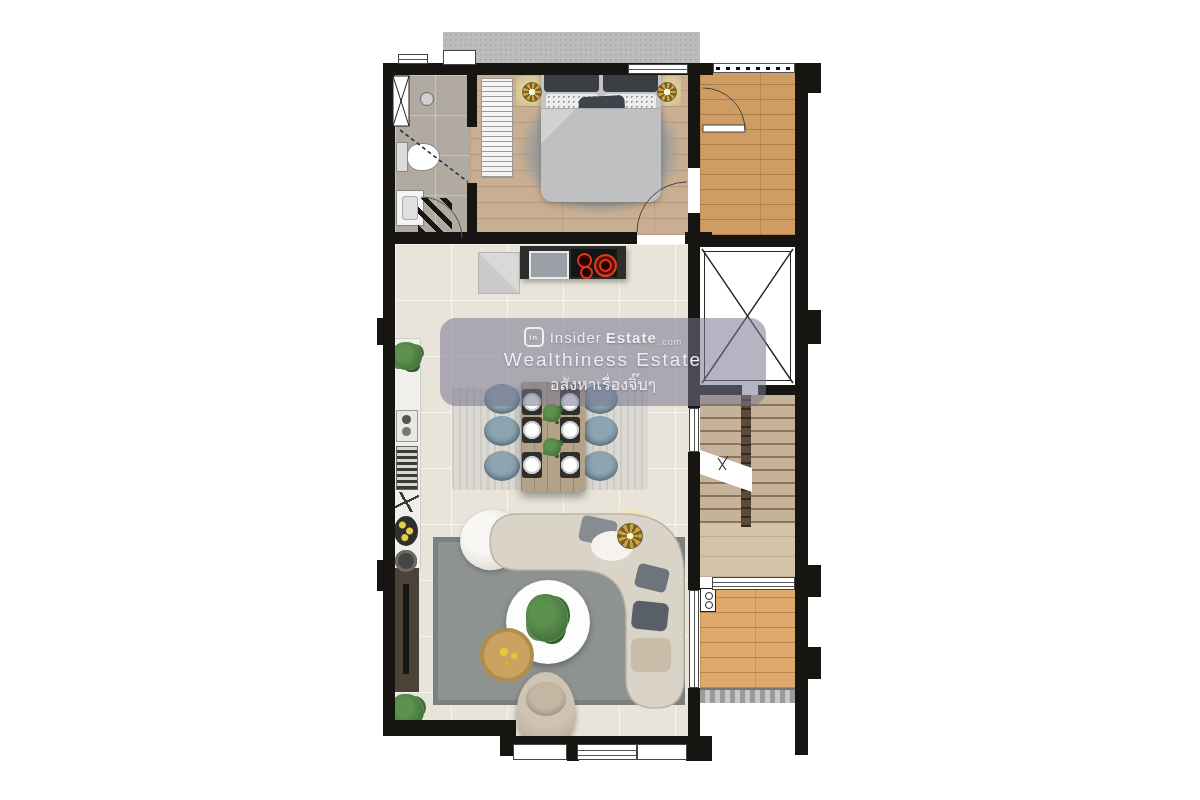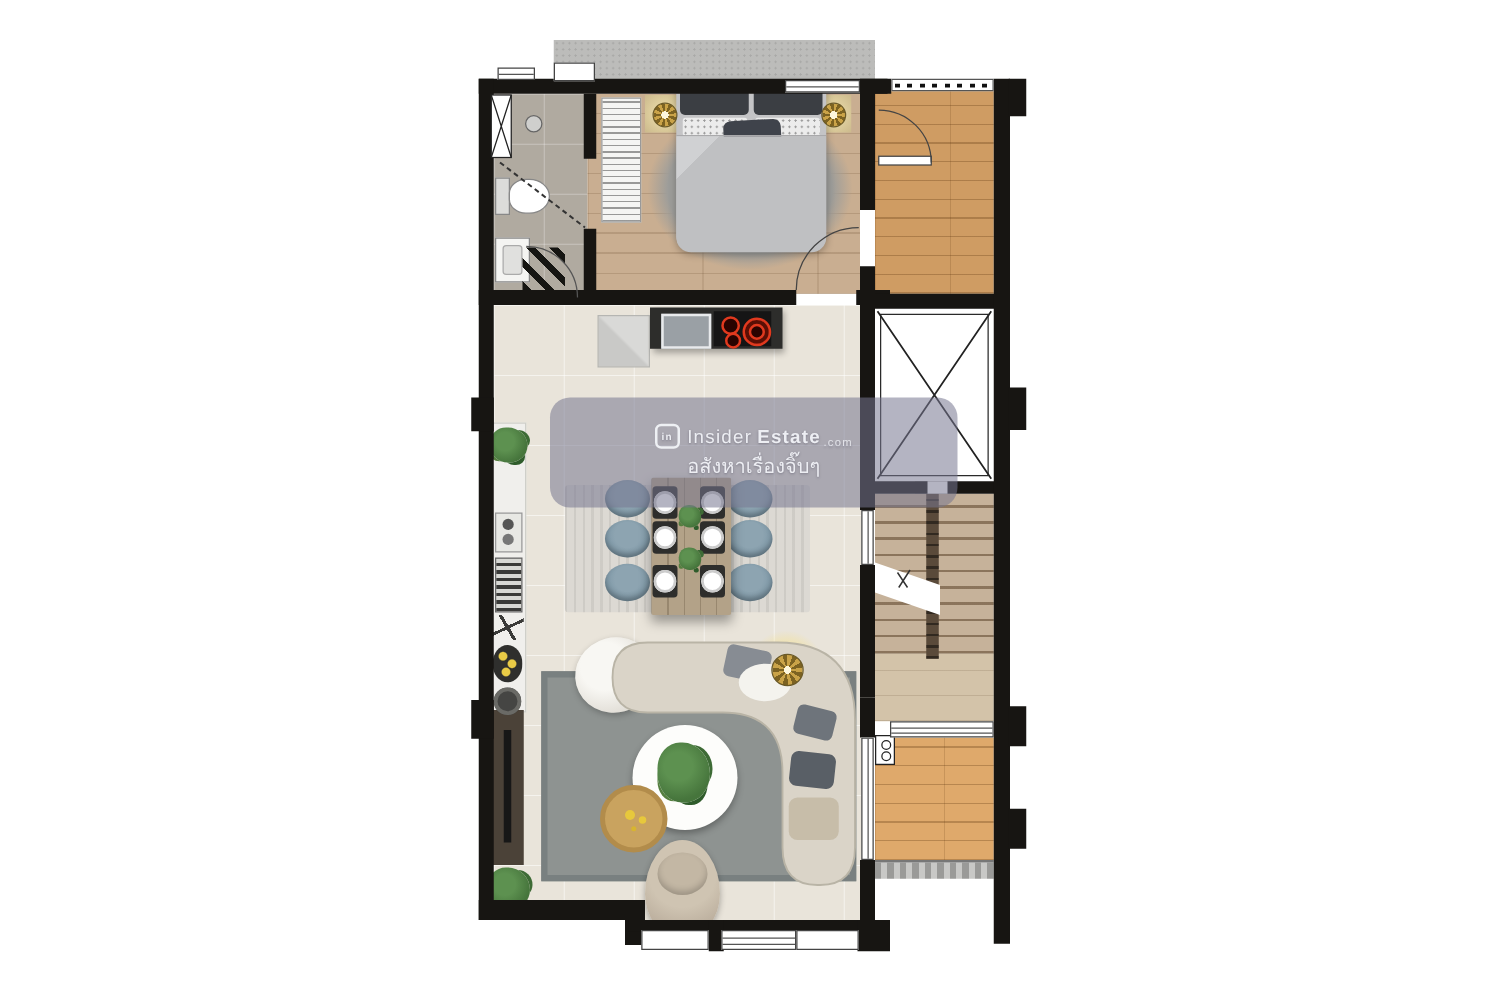--- a/index.html
+++ b/index.html
@@ -289,6 +289,7 @@
       <span class="wm-bold">Estate</span>
       <span class="wm-tld">.com</span>
     </div>
+    <div class="wm-row2">Wealthiness Estate</div>
     <div class="wm-row3">อสังหาเรื่องจิ๊บๆ</div>
   </div>
 

